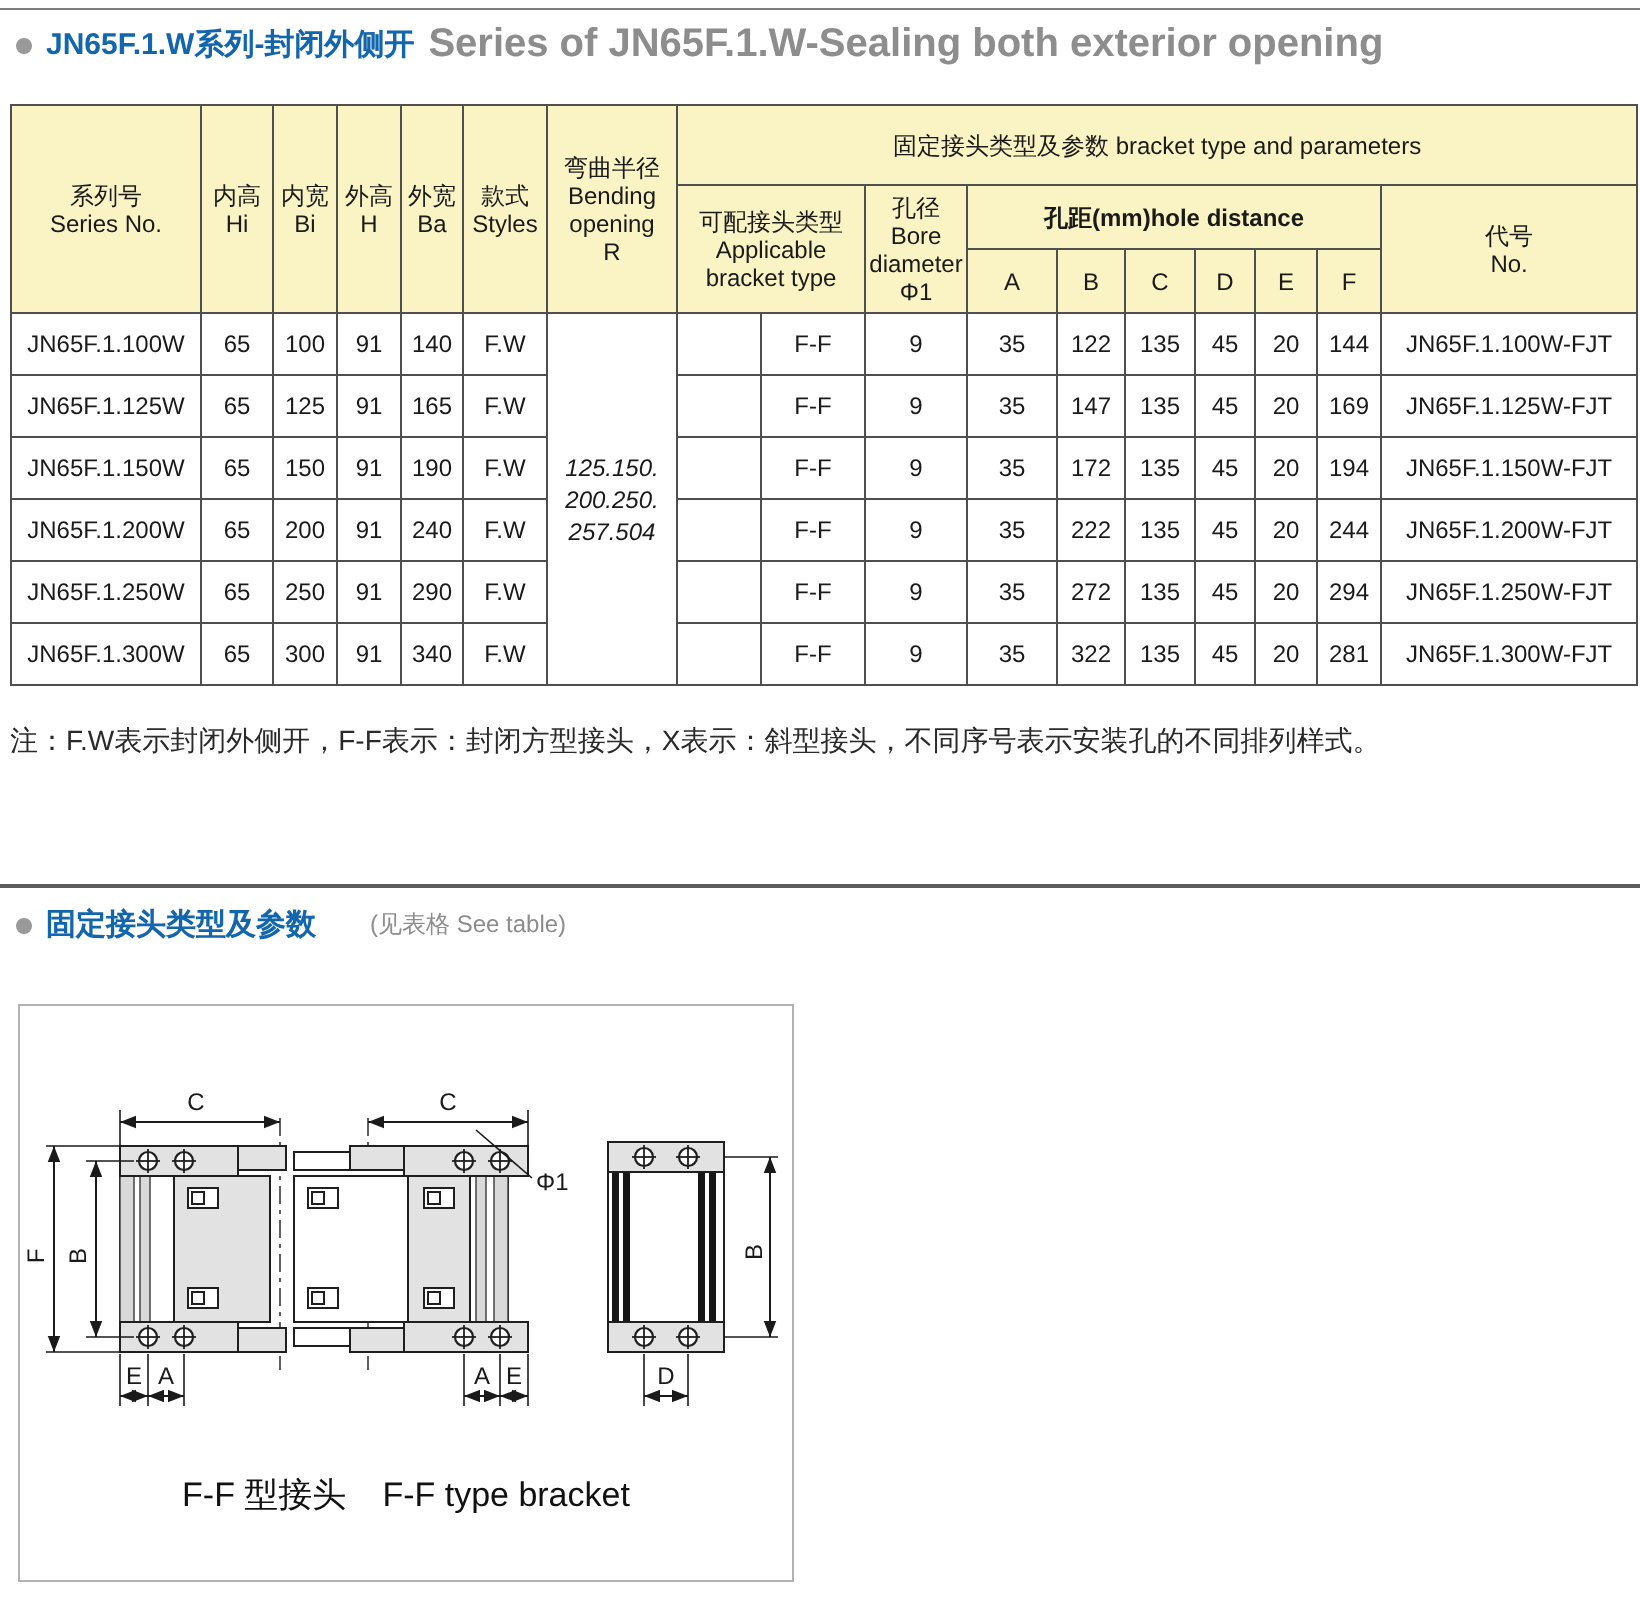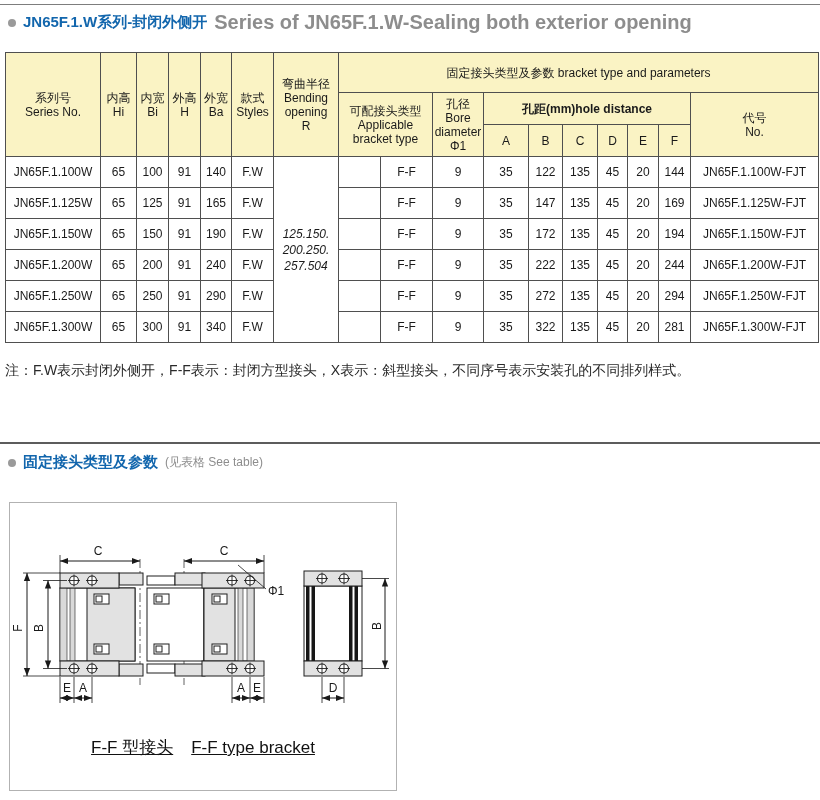--- a/index.html
+++ b/index.html
@@ -29,7 +29,7 @@
 
   .divider { position:absolute; left:0; top:442px; width:820px; height:2px; background:#5c5c5c; }
   .section-row { position:absolute; left:8px; top:453px; display:flex; align-items:center; gap:7px; white-space:nowrap; }
-  .see-table { color:#8d8d8d; font-size:12px; margin-left:0; }
+  .see-table { color:#8d8d8d; font-size:12px; margin-left:20px; }
 
   .drawing-box { position:absolute; left:9px; top:502px; width:388px; height:289px; border:1px solid #b2b2b2; background:#fff; }
   .caption { position:absolute; left:0; top:233px; width:100%; text-align:center; font-size:17px; color:#111;text-decoration:underline; }

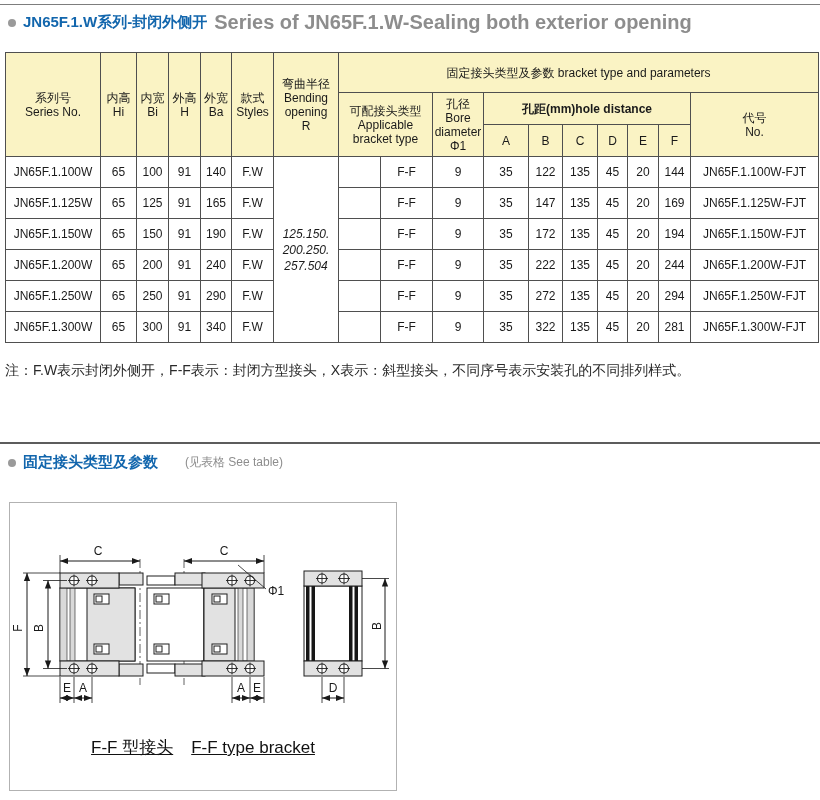--- a/index.html
+++ b/index.html
@@ -32,7 +32,7 @@
   .see-table { color:#8d8d8d; font-size:12px; margin-left:20px; }
 
   .drawing-box { position:absolute; left:9px; top:502px; width:388px; height:289px; border:1px solid #b2b2b2; background:#fff; }
-  .caption { position:absolute; left:0; top:233px; width:100%; text-align:center; font-size:17px; color:#111;text-decoration:underline; }
+  .caption { position:absolute; left:0; top:233px; width:100%; text-align:center; font-size:17px; color:#111; }
   .caption .sp { display:inline-block; width:18px; }
 
   svg text { font-family:"Liberation Sans","DejaVu Sans",sans-serif; font-size:12px; fill:#1a1a1a; }

